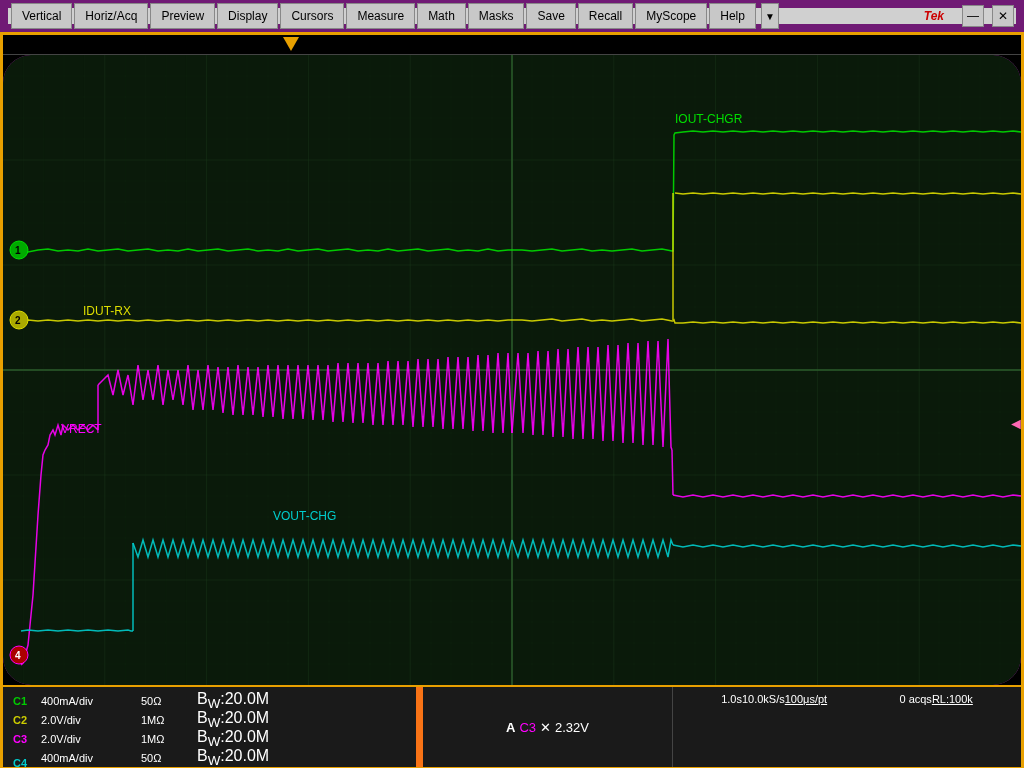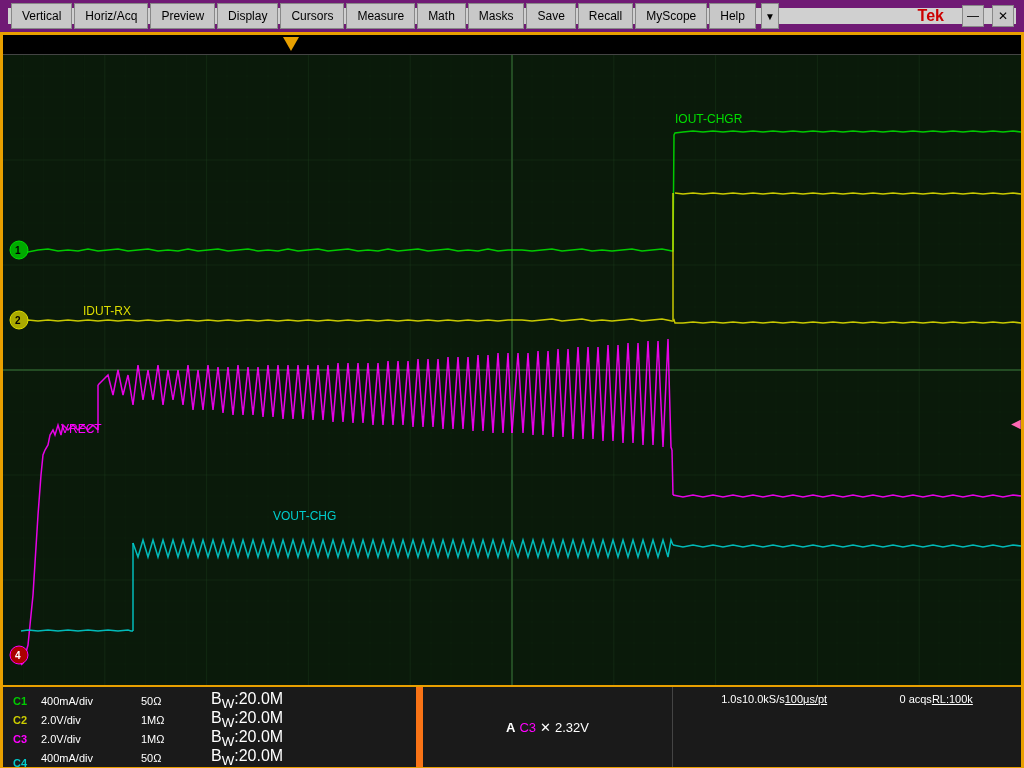--- a/index.html
+++ b/index.html
@@ -28,7 +28,7 @@
       display: flex; align-items: center; gap: 8px;
     }
     #tek-logo {
-      font-size: 16px; font-weight: bold; 
+      font-size: 12px; font-weight: bold; font-style: italic;
       color: #c00; margin-right: 10px;
     }
     .win-btn {

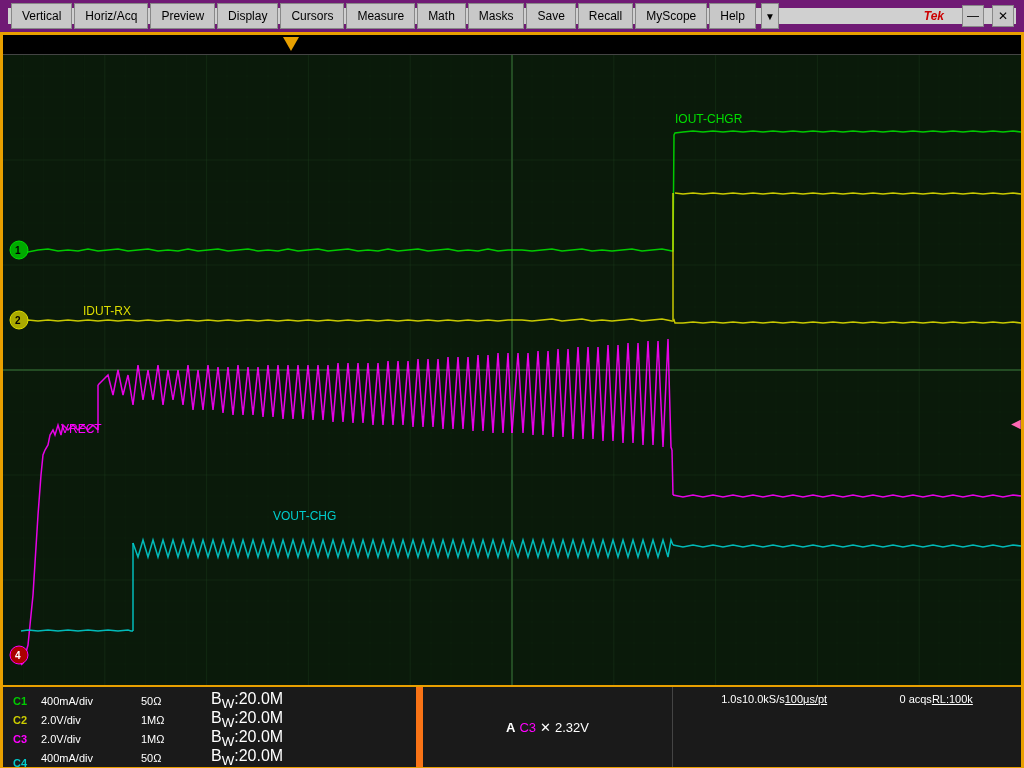--- a/index.html
+++ b/index.html
@@ -75,6 +75,7 @@
       height: 630px;
       background: #a21caf;
       overflow: hidden;
+      border-radius: 28px;
     }
 
     

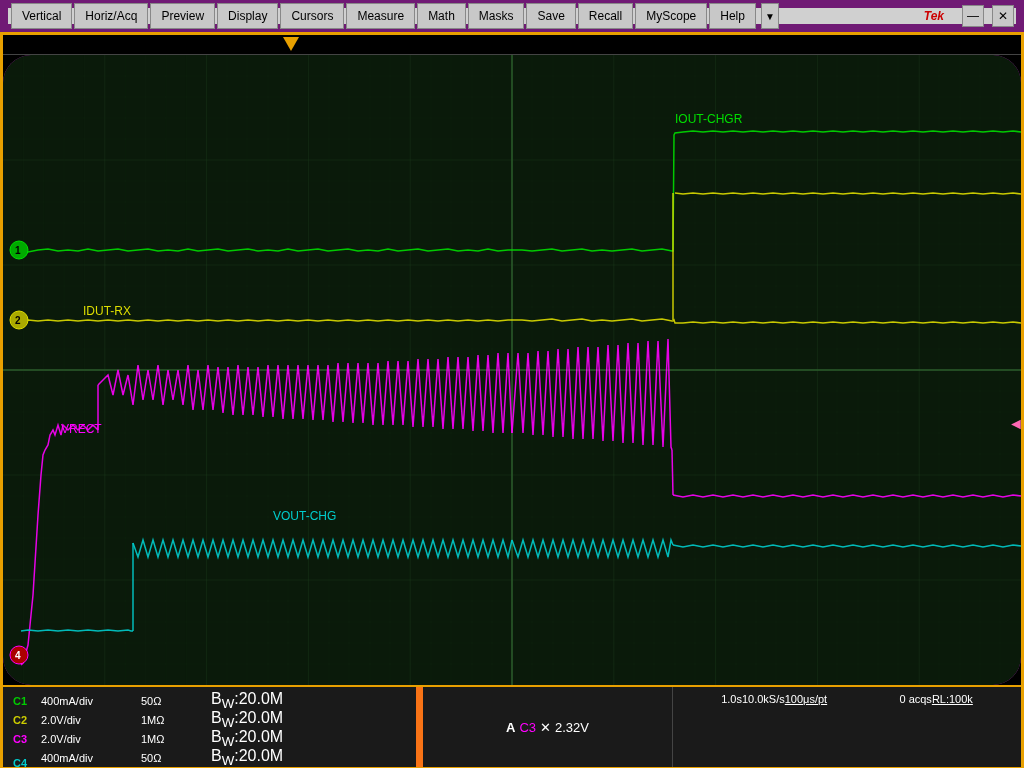--- a/index.html
+++ b/index.html
@@ -108,7 +108,7 @@
     .ch-c3 { color: #ff00ff; }
     .ch-c4 { color: #00cccc; margin-top: 10px; }
     .ch-val { width: 100px; }
-    .ch-imp { width: 70px; }
+    .ch-imp { width: 56px; }
     .ch-bw { width: 90px; font-size: 16px; }
 
     #trigger-info {

